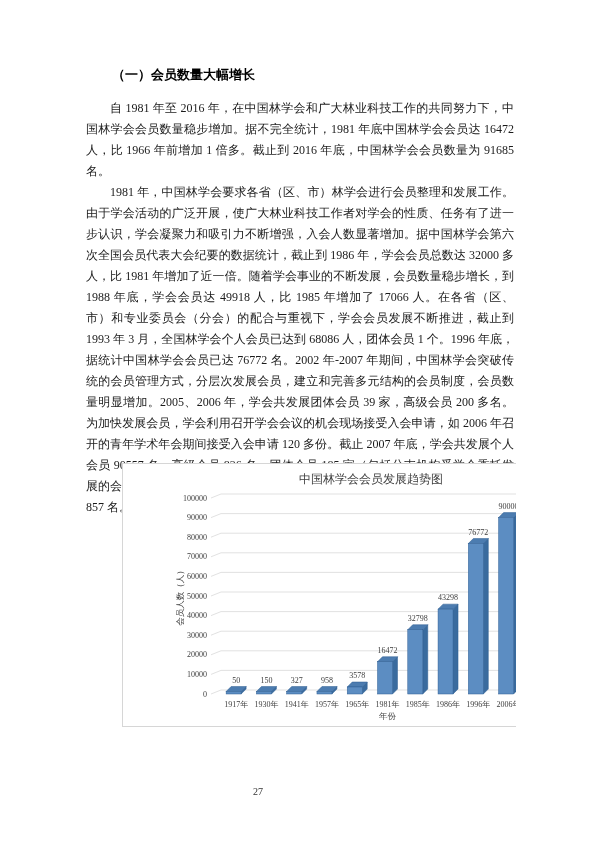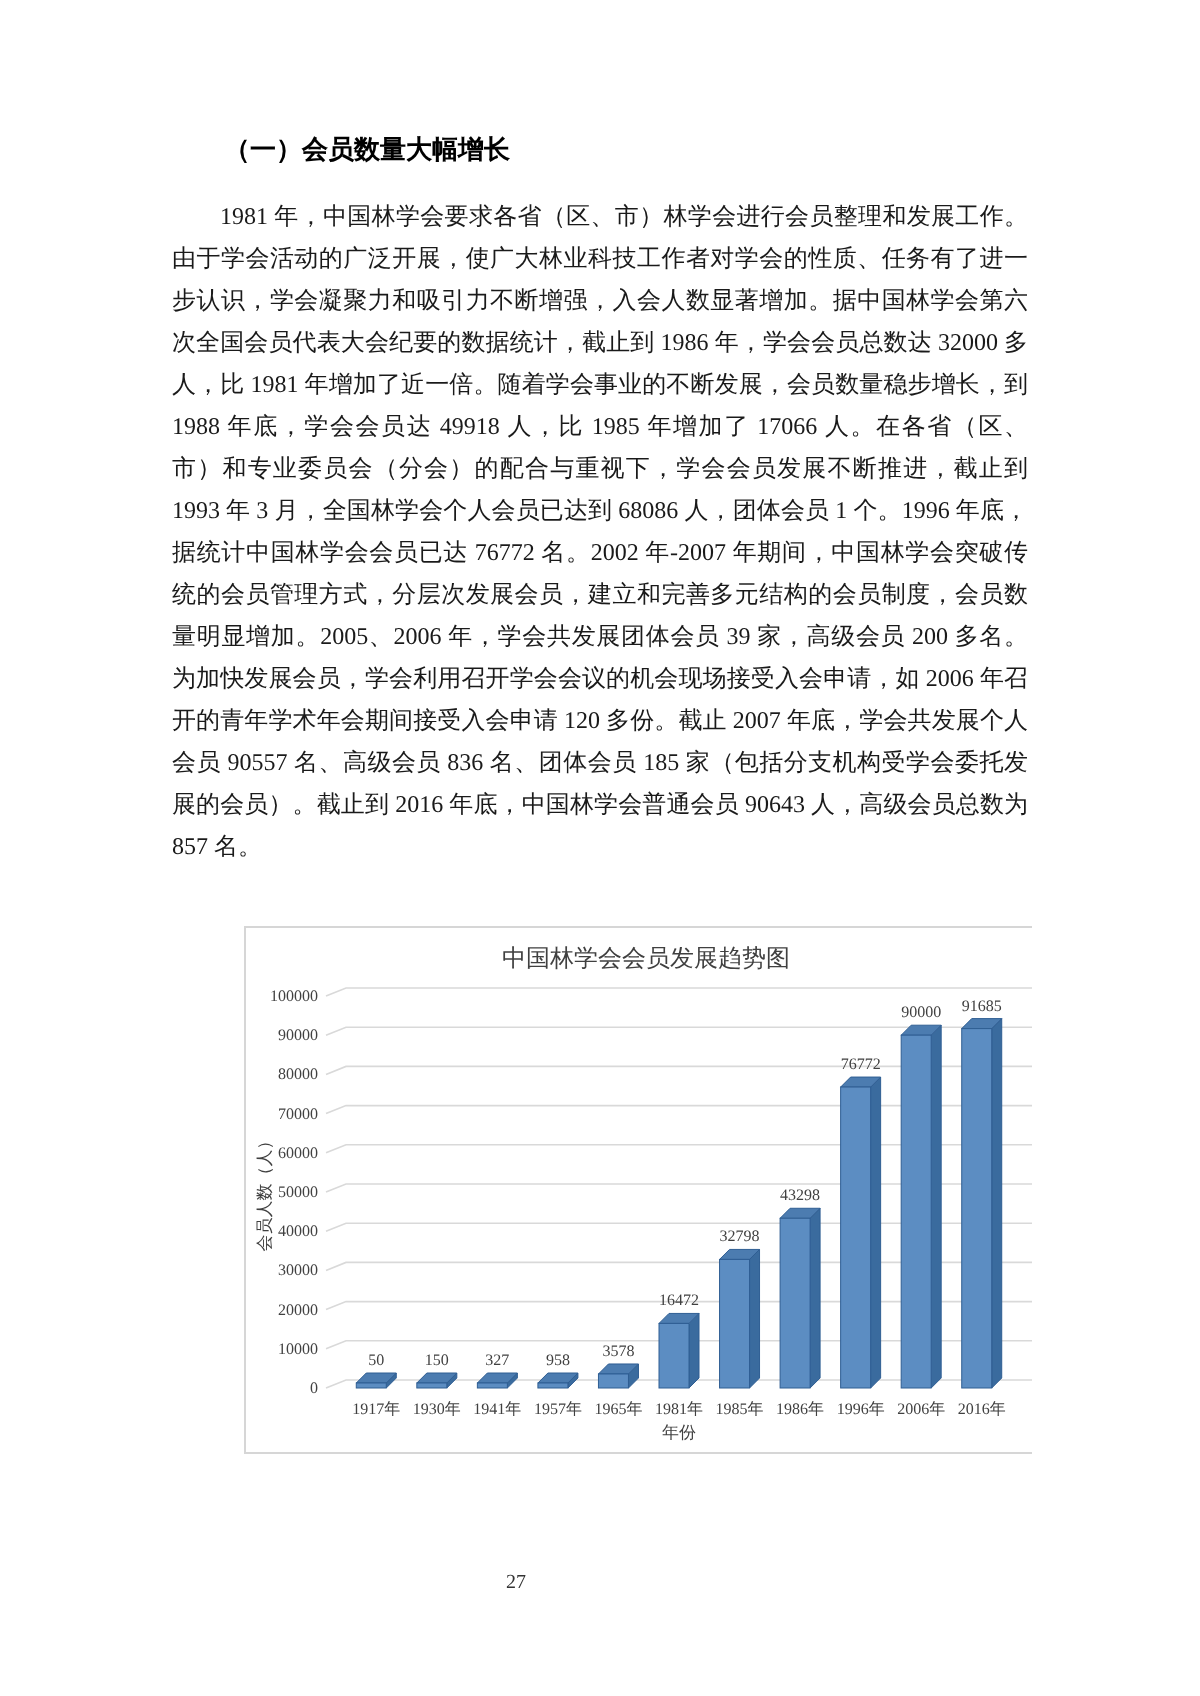--- a/index.html
+++ b/index.html
@@ -72,6 +72,7 @@
 
   <div class="content">
     <h2 class="heading">（一）会员数量大幅增长</h2>
+    <p class="body-para">自 1981 年至 2016 年，在中国林学会和广大林业科技工作的共同努力下，中国林学会会员数量稳步增加。据不完全统计，1981 年底中国林学会会员达 16472 人，比 1966 年前增加 1 倍多。截止到 2016 年底，中国林学会会员数量为 91685 名。</p>
     <p class="body-para">1981 年，中国林学会要求各省（区、市）林学会进行会员整理和发展工作。由于学会活动的广泛开展，使广大林业科技工作者对学会的性质、任务有了进一步认识，学会凝聚力和吸引力不断增强，入会人数显著增加。据中国林学会第六次全国会员代表大会纪要的数据统计，截止到 1986 年，学会会员总数达 32000 多人，比 1981 年增加了近一倍。随着学会事业的不断发展，会员数量稳步增长，到 1988 年底，学会会员达 49918 人，比 1985 年增加了 17066 人。在各省（区、市）和专业委员会（分会）的配合与重视下，学会会员发展不断推进，截止到 1993 年 3 月，全国林学会个人会员已达到 68086 人，团体会员 1 个。1996 年底，据统计中国林学会会员已达 76772 名。2002 年-2007 年期间，中国林学会突破传统的会员管理方式，分层次发展会员，建立和完善多元结构的会员制度，会员数量明显增加。2005、2006 年，学会共发展团体会员 39 家，高级会员 200 多名。为加快发展会员，学会利用召开学会会议的机会现场接受入会申请，如 2006 年召开的青年学术年会期间接受入会申请 120 多份。截止 2007 年底，学会共发展个人会员 90557 名、高级会员 836 名、团体会员 185 家（包括分支机构受学会委托发展的会员）。截止到 2016 年底，中国林学会普通会员 90643 人，高级会员总数为 857 名。</p>
   </div>
 

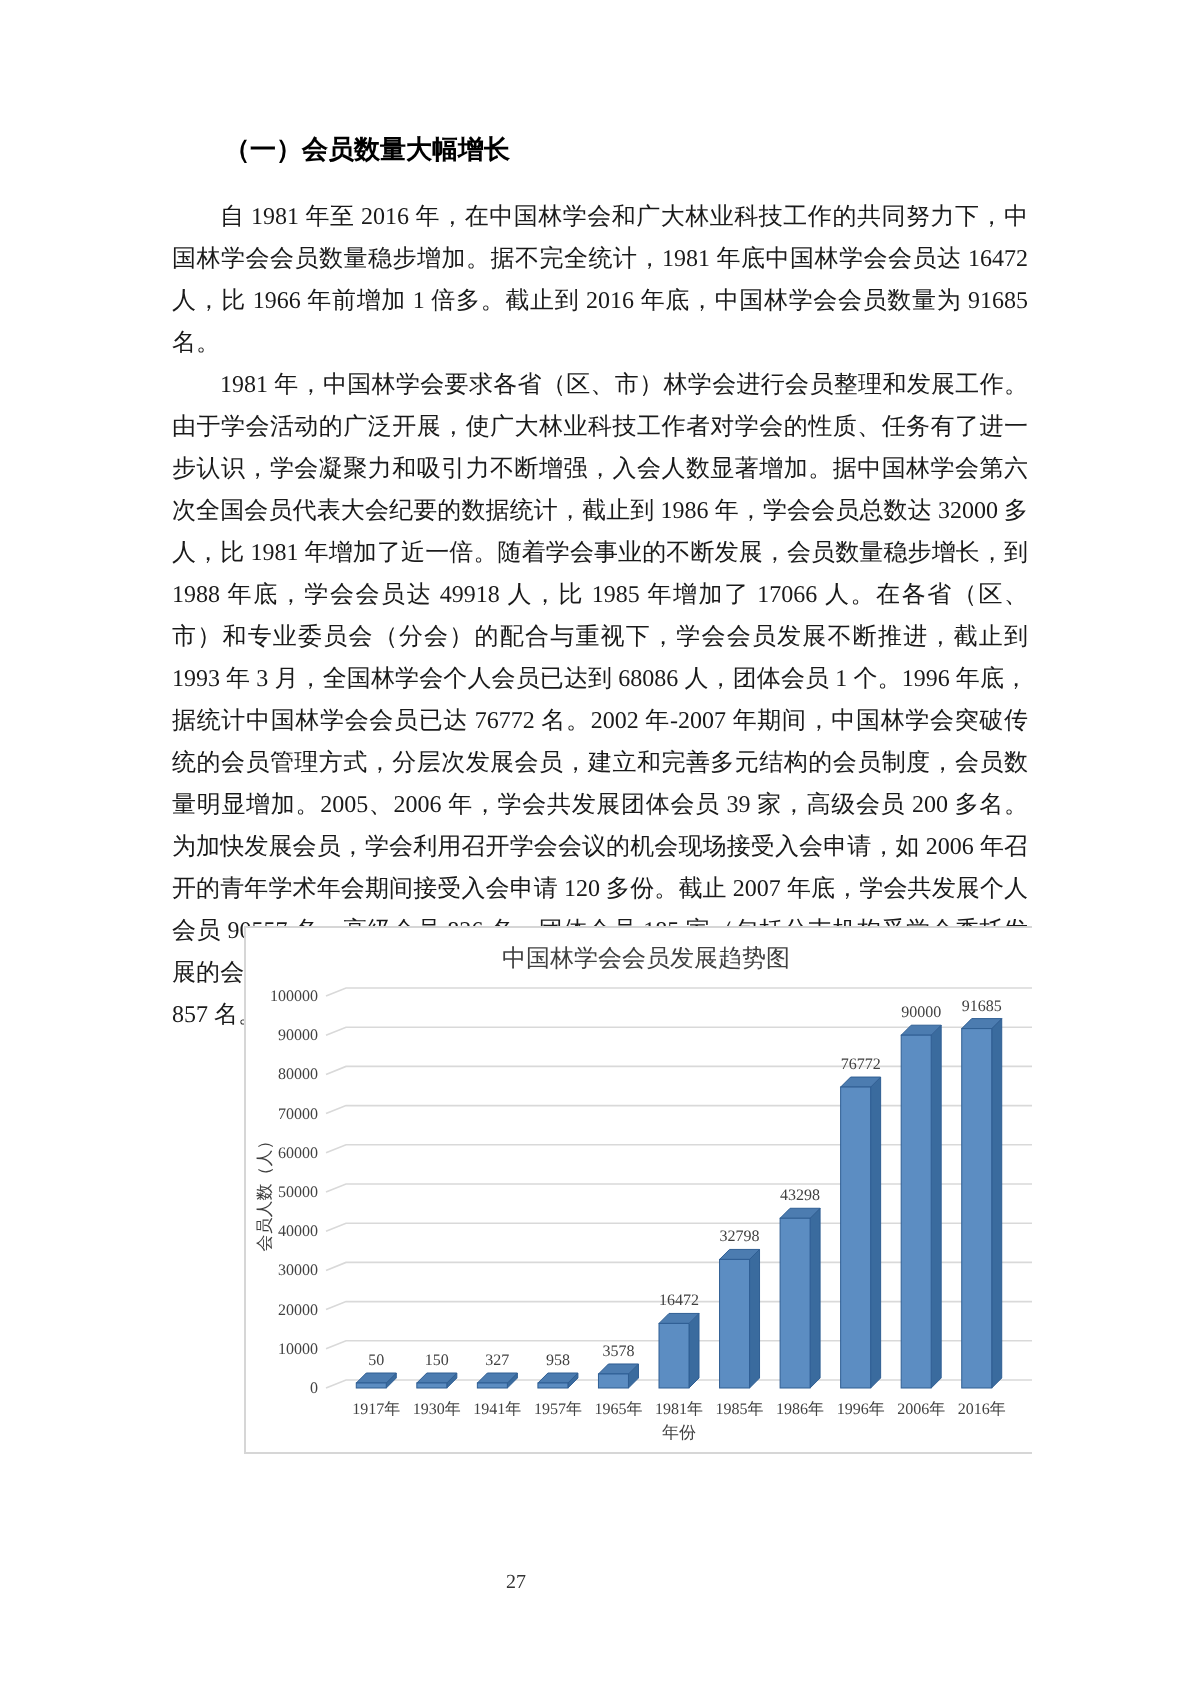--- a/index.html
+++ b/index.html
@@ -42,6 +42,7 @@
     border: 1px solid #d6d6d6;
     background: #ffffff;
     box-sizing: content-box;
+    padding-left: 48px;
   }
   .chart-title {
     text-align: center;

